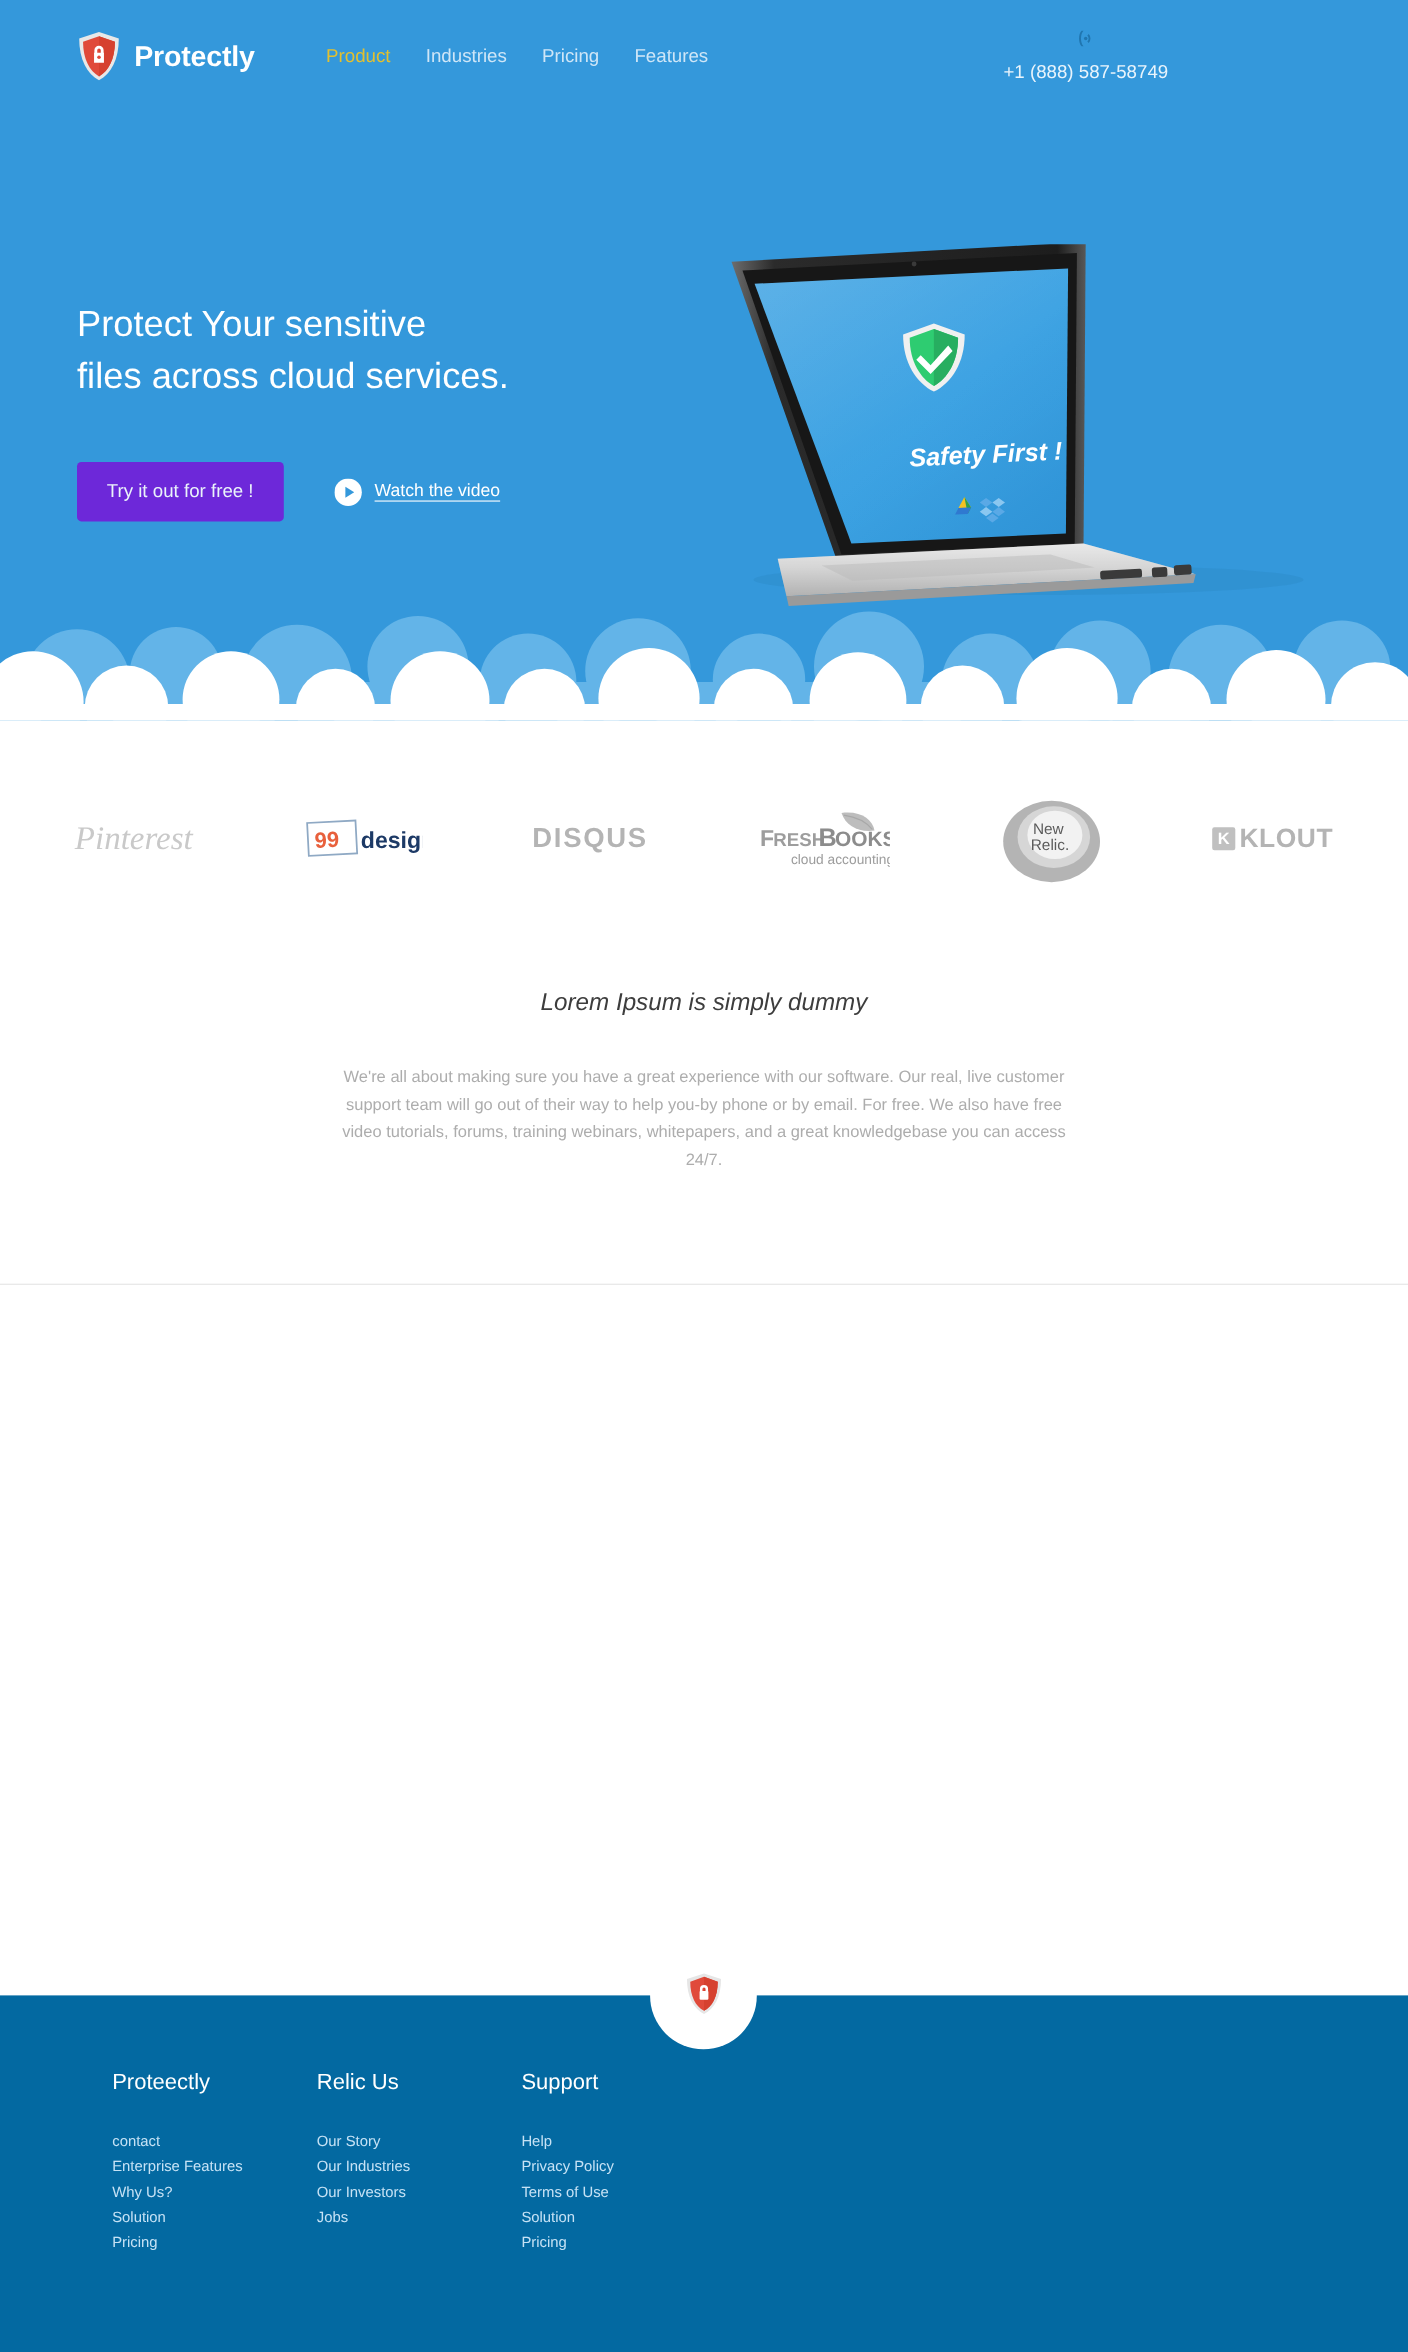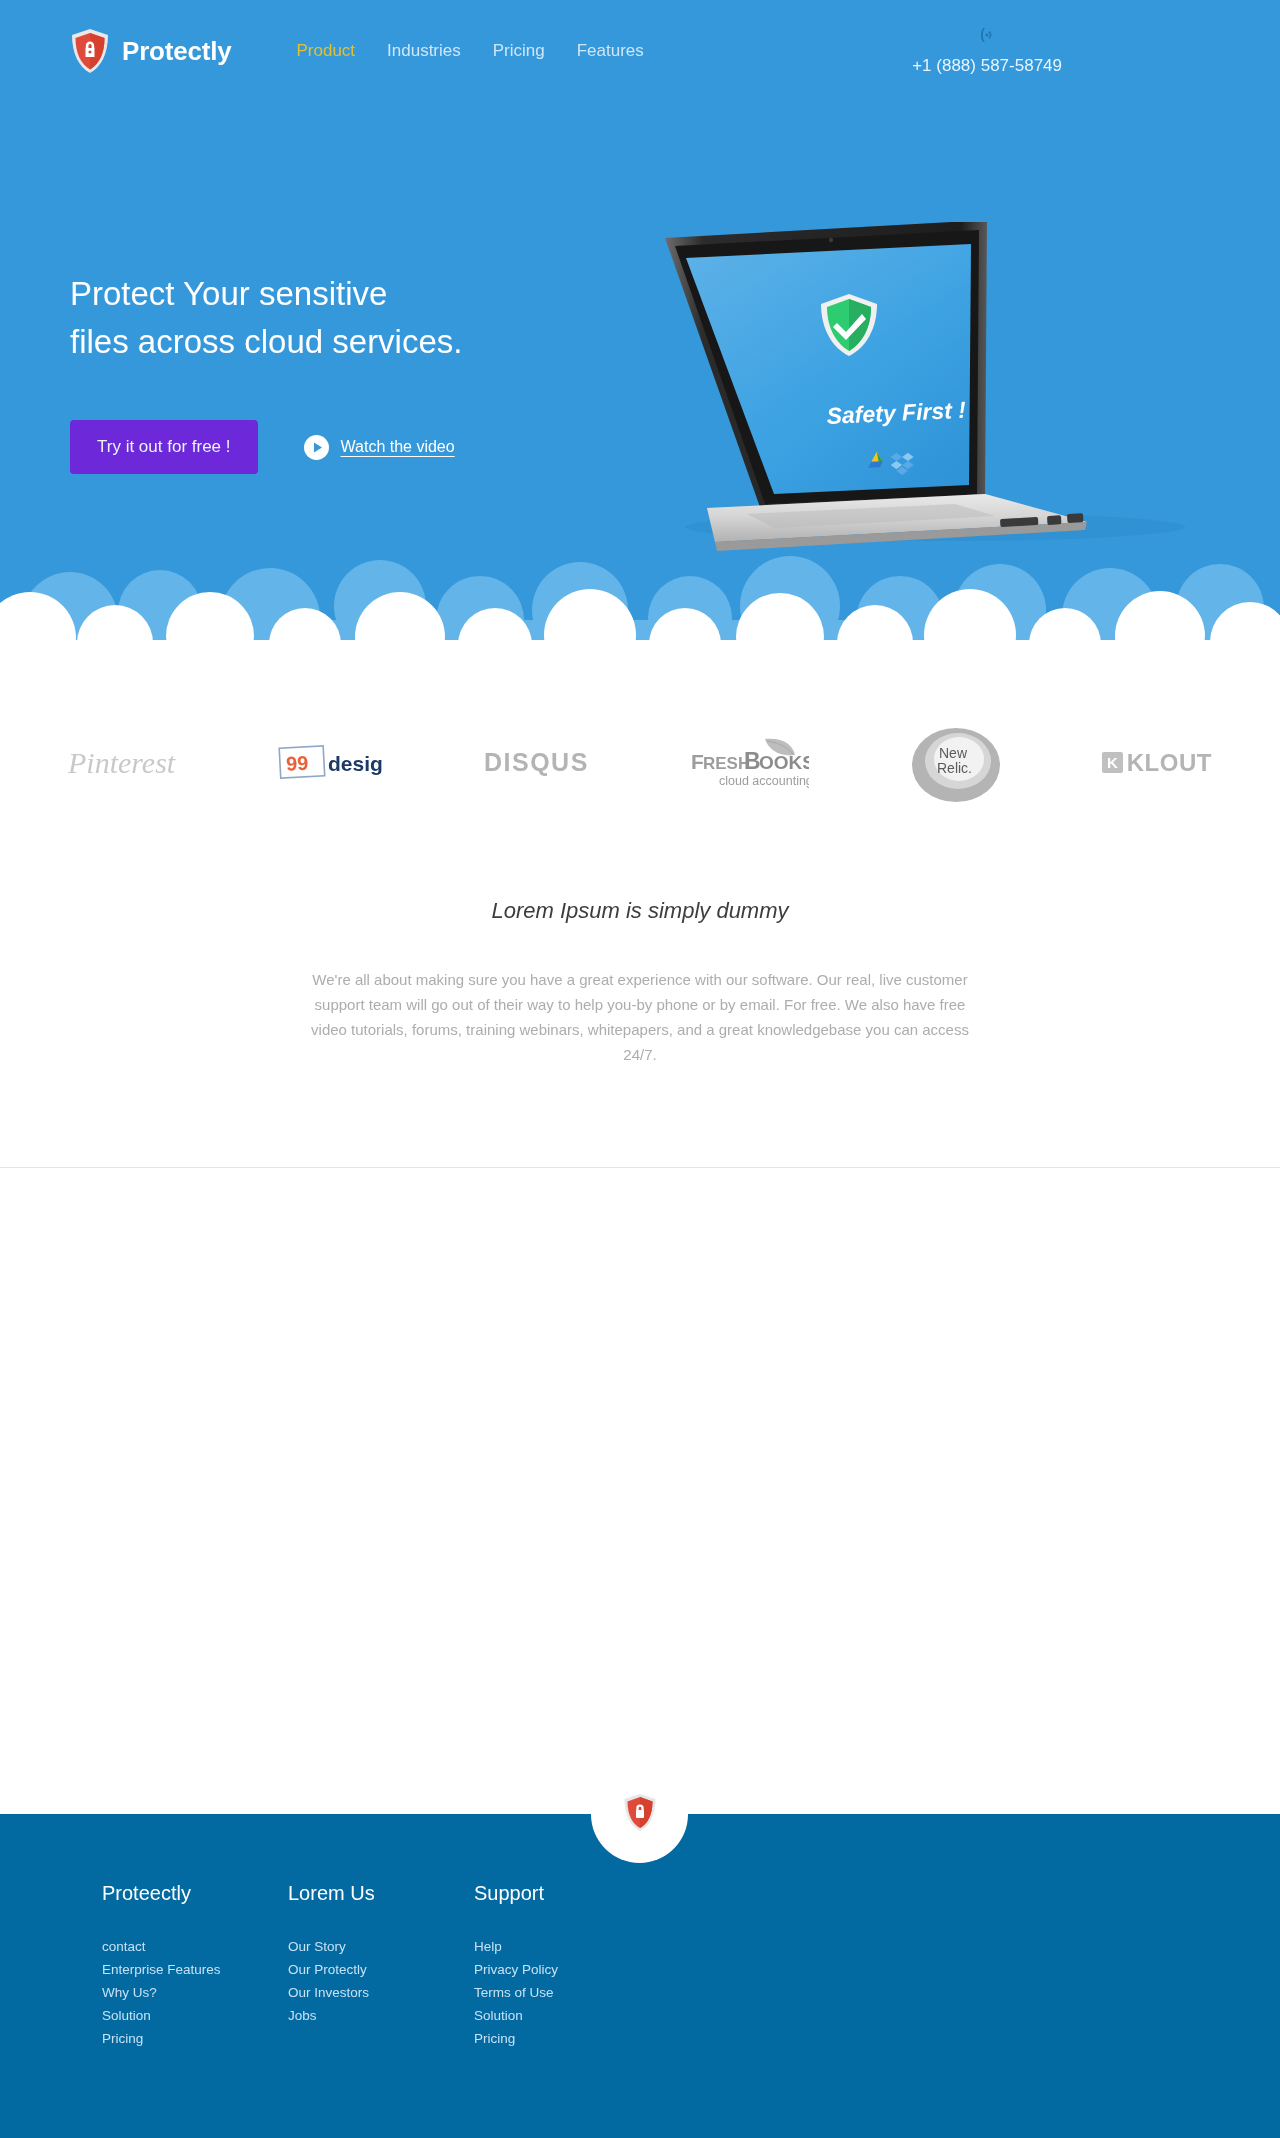--- a/index.html
+++ b/index.html
@@ -427,7 +427,7 @@
     </div>
 
     <div class="footer-col">
-      <div class="f-head">Lorem Us</div>
+      <div class="f-head">Relic Us</div>
       <a href="#" class="f-link">Our Story</a>
       <a href="#" class="f-link">Our Protectly</a>
       <a href="#" class="f-link">Our Investors</a>

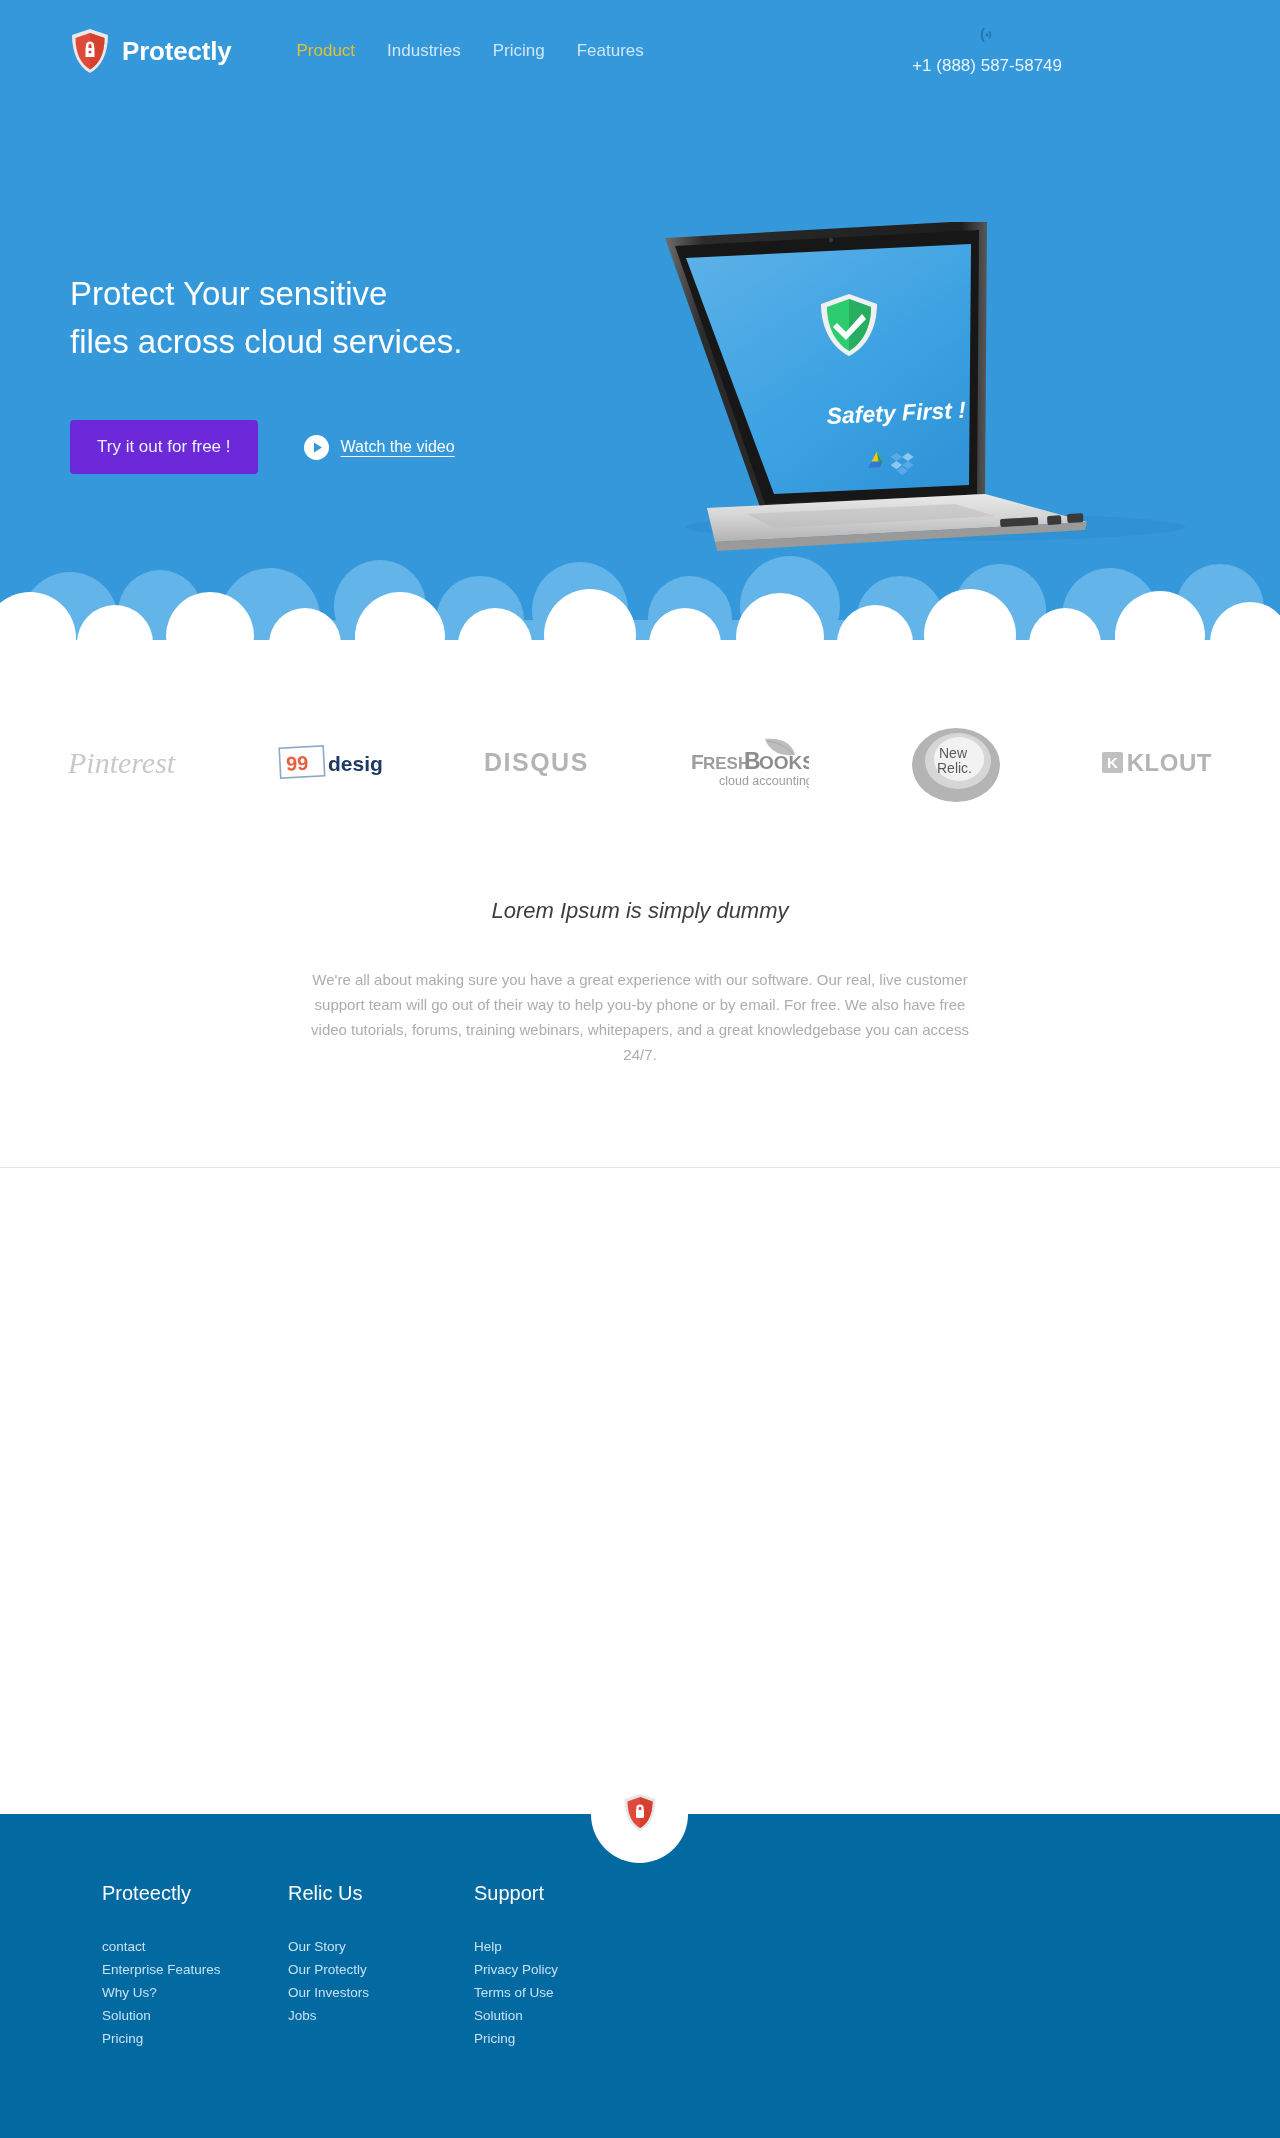--- a/index.html
+++ b/index.html
@@ -429,7 +429,7 @@
     <div class="footer-col">
       <div class="f-head">Relic Us</div>
       <a href="#" class="f-link">Our Story</a>
-      <a href="#" class="f-link">Our Protectly</a>
+      <a href="#" class="f-link">Our Industries</a>
       <a href="#" class="f-link">Our Investors</a>
       <a href="#" class="f-link">Jobs</a>
     </div>

